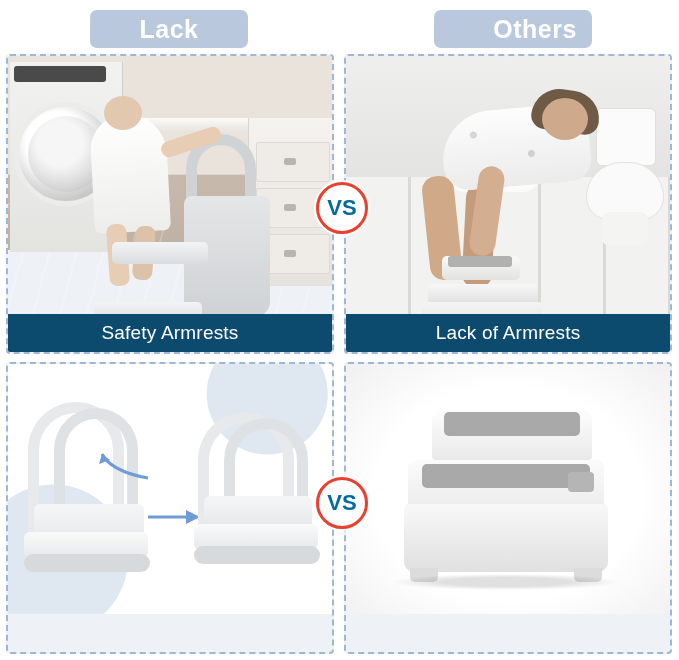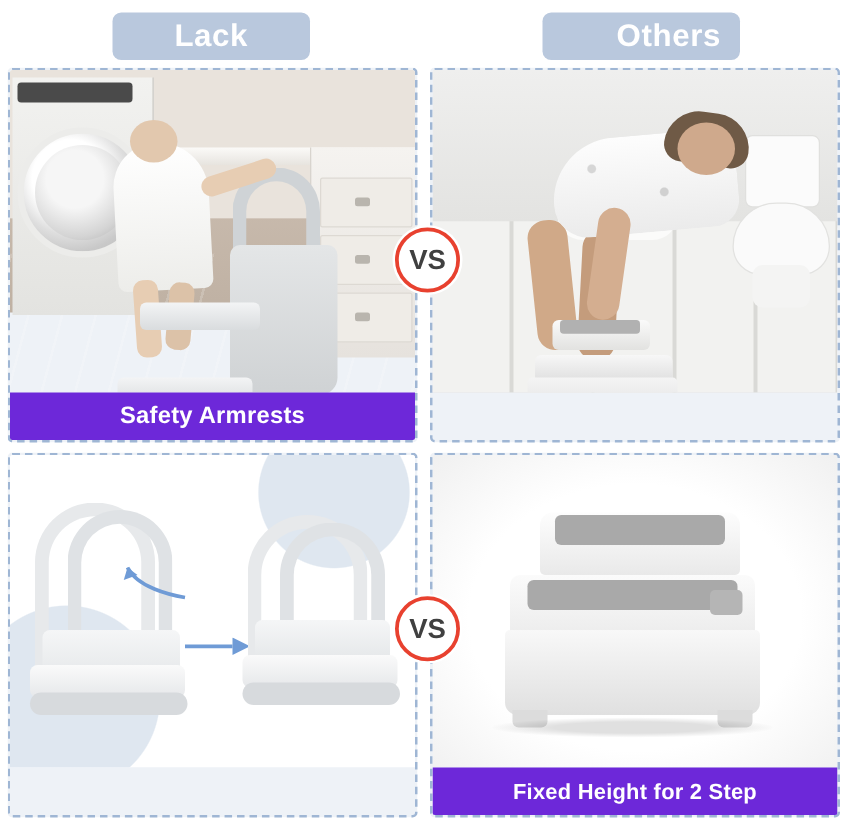--- a/index.html
+++ b/index.html
@@ -97,7 +97,7 @@
     border-radius: 50%;
     background: #ffffff;
     border: 3px solid #e8412f;
-    color: #404040;
+    color: #0369a1;
     font-size: 22px;
     font-weight: bold;
     display: flex;

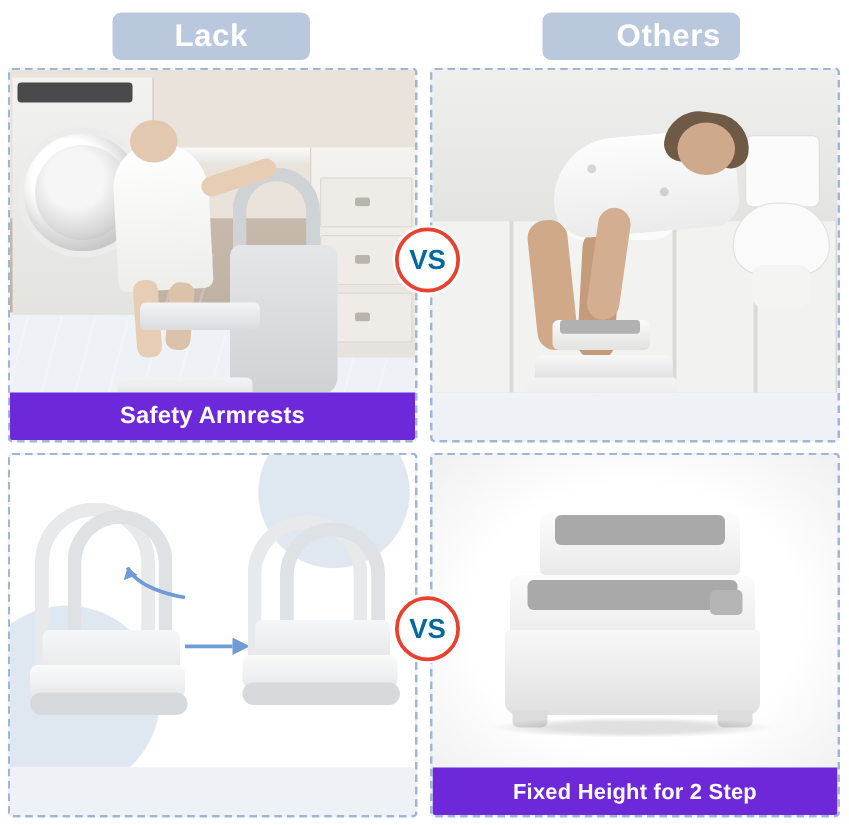--- a/index.html
+++ b/index.html
@@ -77,10 +77,10 @@
     right: 0;
     bottom: 0;
     height: 38px;
-    background: #6d28d9;
+    background: #0c4a6e;
     color: #ffffff;
     font-size: 19px;
-    font-weight: bold;
+    font-weight: normal;
     display: flex;
     align-items: center;
     justify-content: center;

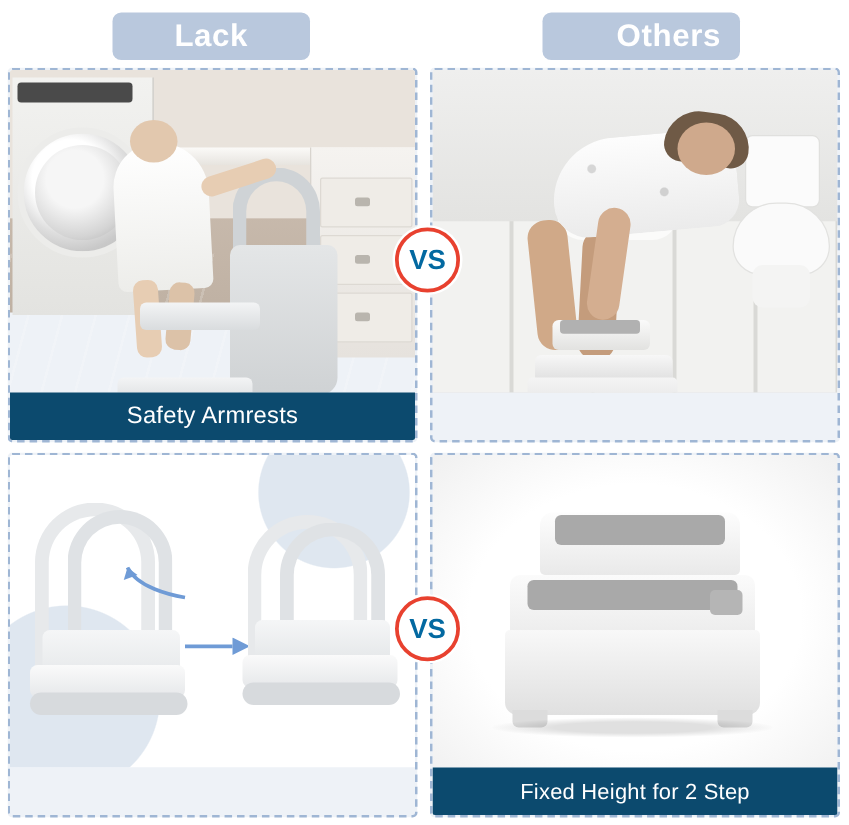--- a/index.html
+++ b/index.html
@@ -439,6 +439,7 @@
       <div class="tr-stool-body"></div>
 
     </div>
+    <div class="caption">Lack of Armrests</div>
   </div>
 
   <div class="panel p-bl">

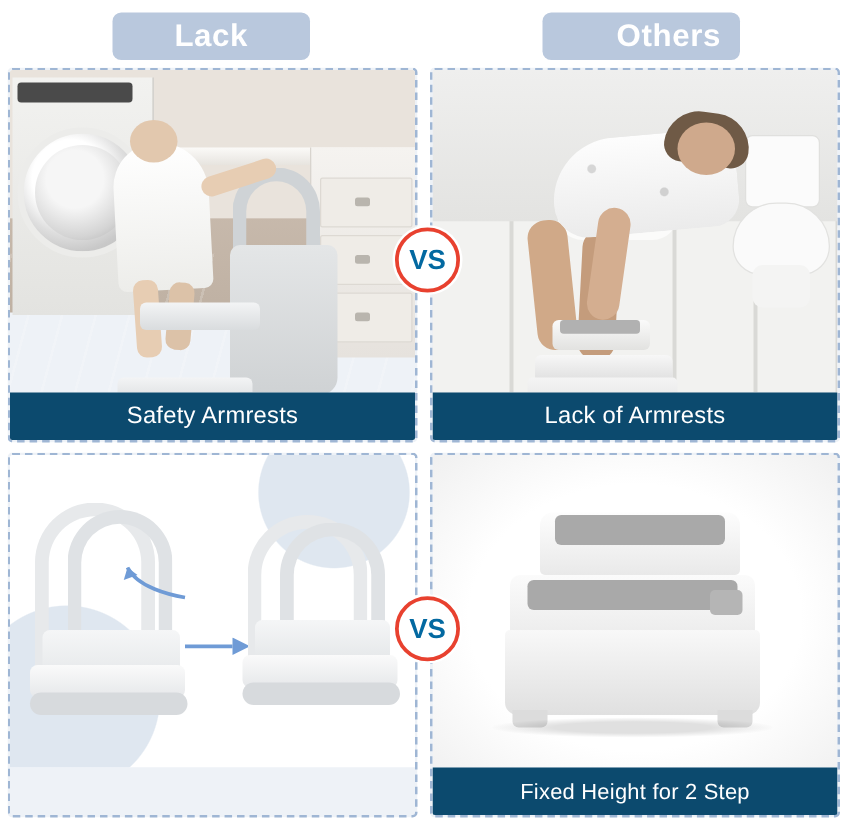--- a/index.html
+++ b/index.html
@@ -479,7 +479,6 @@
       <div class="br-foot-r"></div>
       <div class="br-shadow"></div>
     </div>
-    <div class="caption small">Fixed Height for 2 Step</div>
   </div>
 
   <div class="vs vs-top">VS</div>

